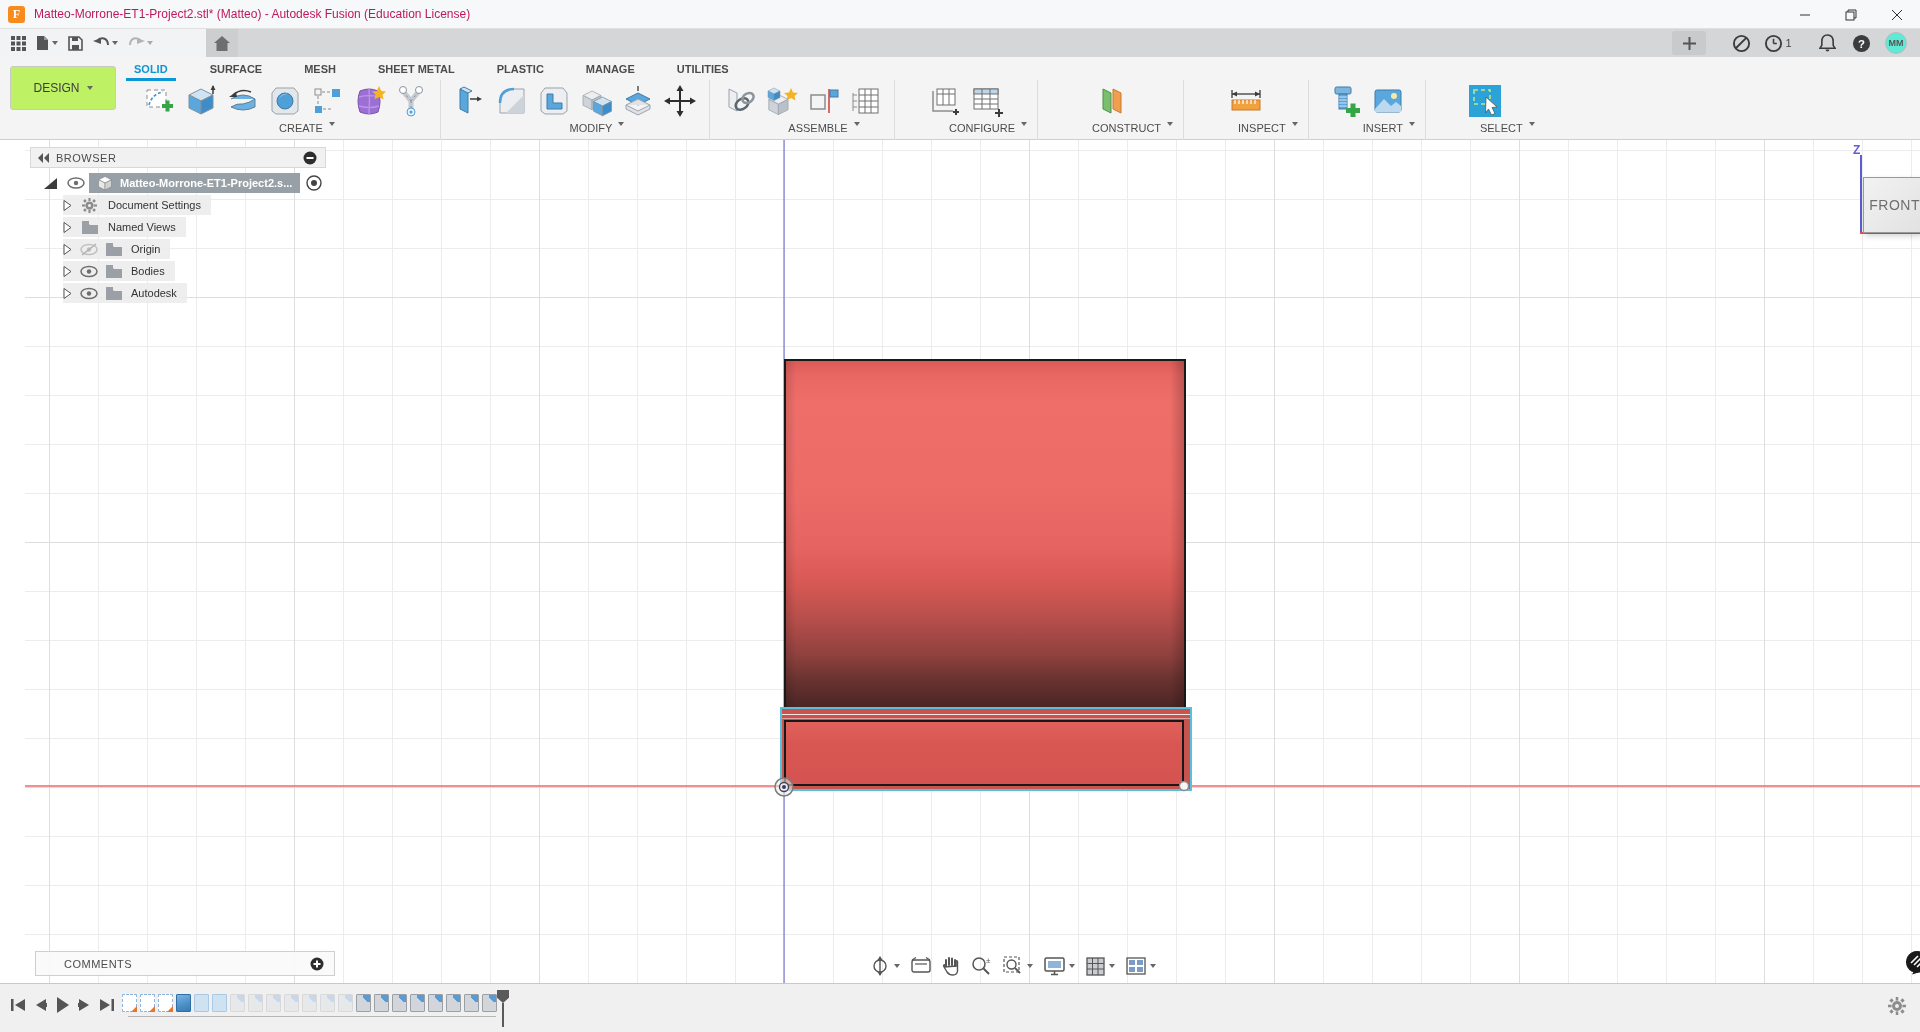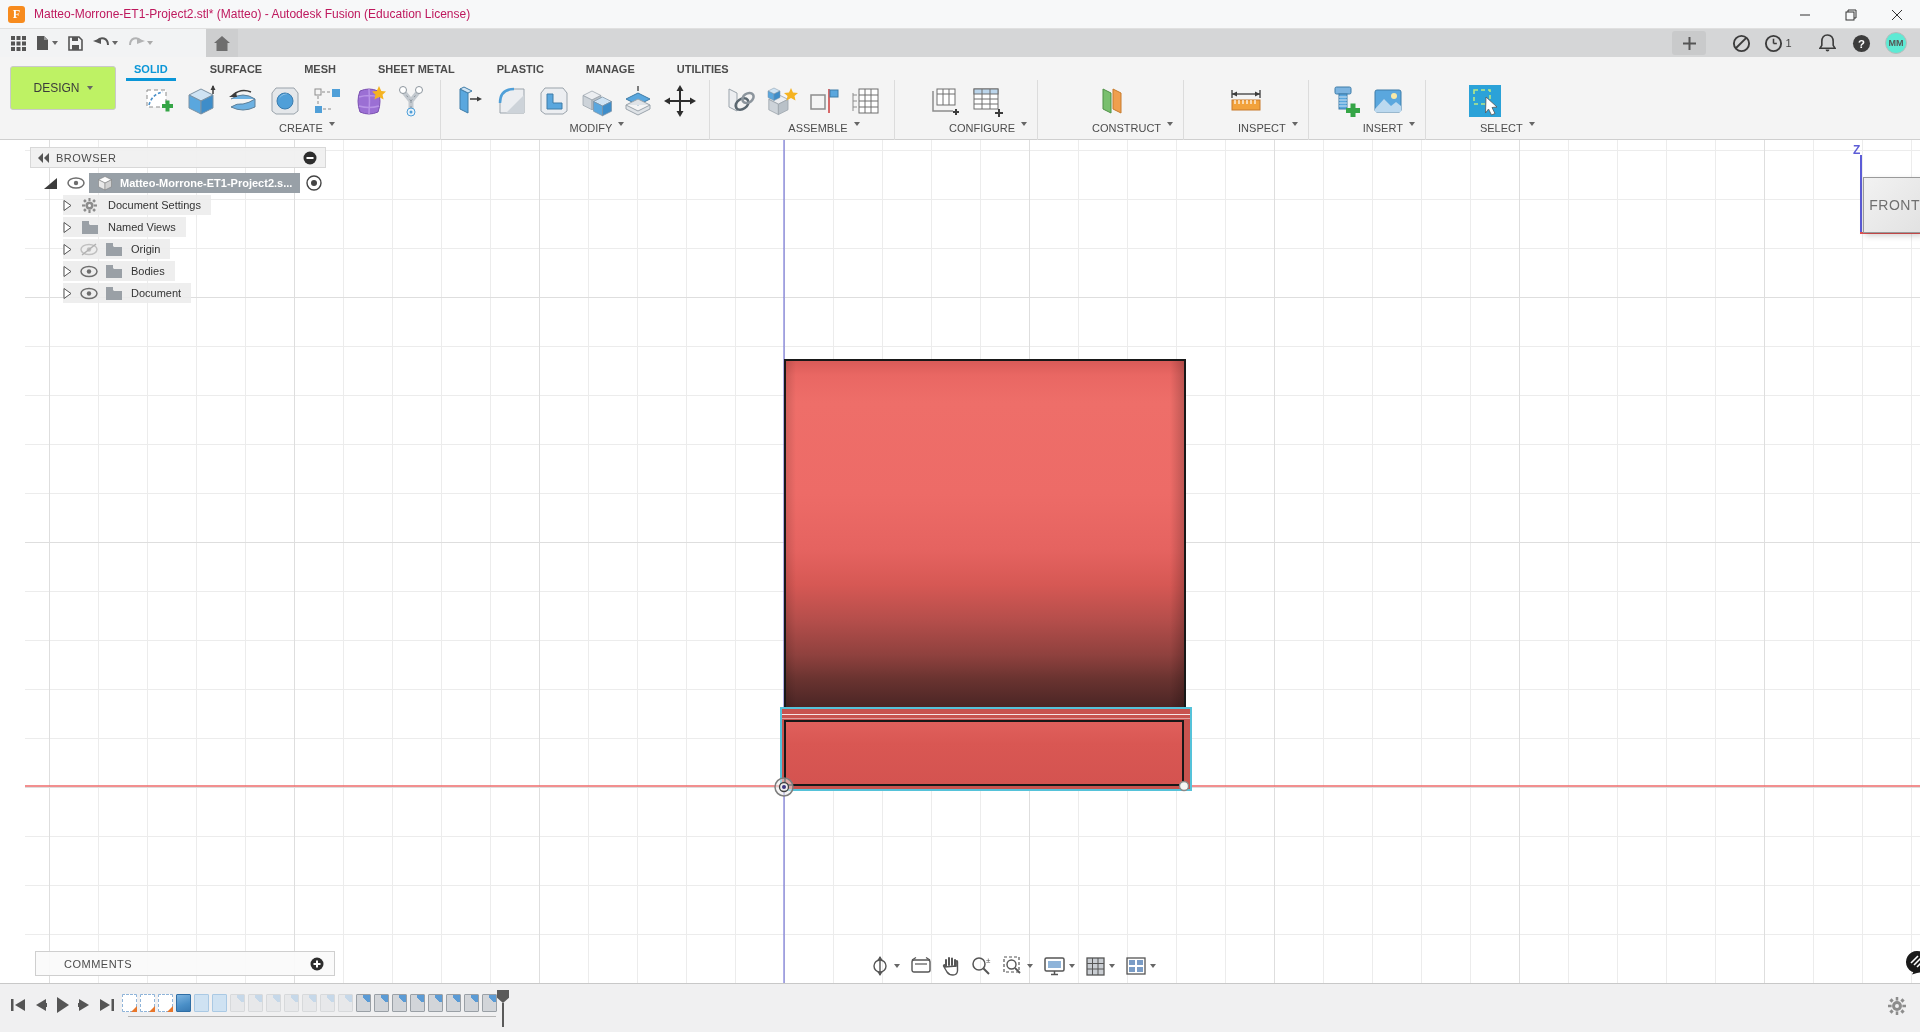--- a/index.html
+++ b/index.html
@@ -663,7 +663,7 @@
               <path d="M0,2 h6 l2,2 h8 v9 h-16 z" fill="#9aa0a6"></path>
               <rect x="0" y="0" width="7" height="3" fill="#9aa0a6"></rect>
             </svg>
-          <span>Document</span>
+          <span>Autodesk</span>
         </div>
       </div>
     </div>

